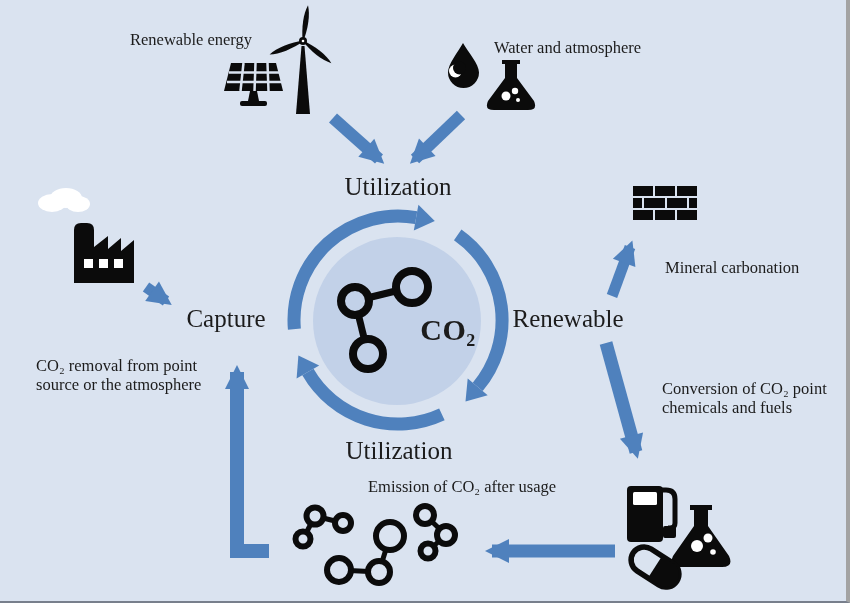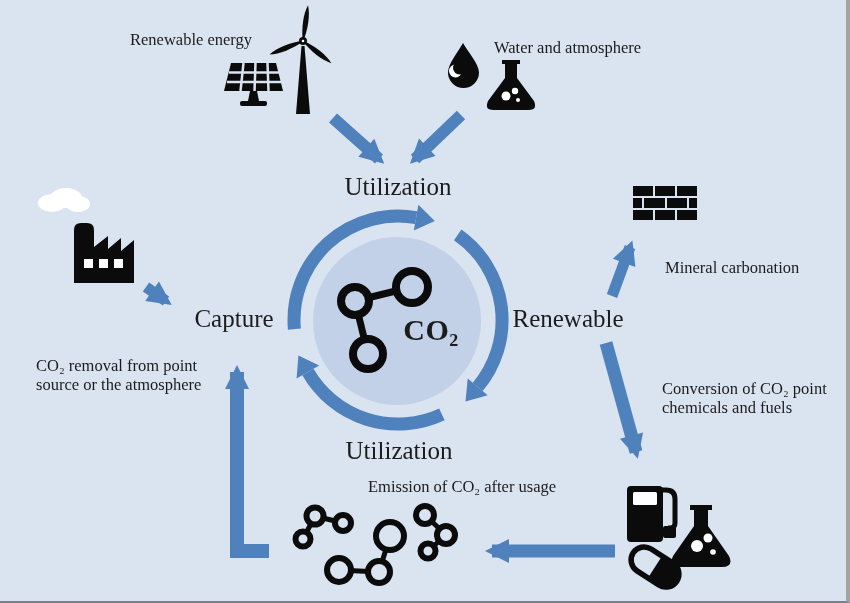--- a/index.html
+++ b/index.html
@@ -188,7 +188,7 @@
 
   <div class="label stage" style="left:398px;top:173px;">Utilization</div>
 
-  <div class="label stage" style="left:234px;top:305px;text-align:center;">Capture</div>
+  <div class="label stage" style="left:226px;top:305px;text-align:center;">Capture</div>
 
   <div class="label stage" style="left:568px;top:305px;">Renewable</div>
 

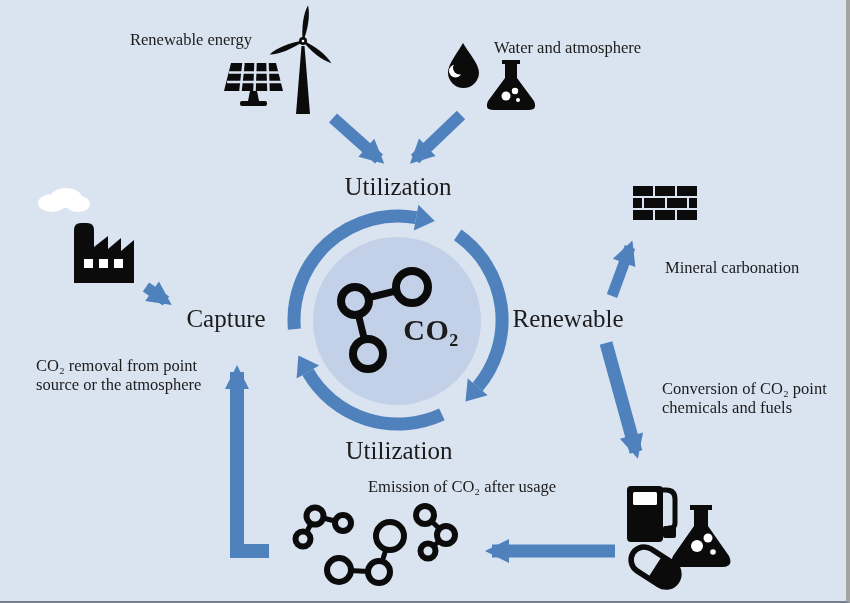--- a/index.html
+++ b/index.html
@@ -20,7 +20,7 @@
   .wrap{white-space:normal;}
   .co2-big{
     position:absolute;font-weight:bold;font-size:30px;
-    transform:translateX(-50%);letter-spacing:0.5px;
+    transform:translateX(-50%);letter-spacing:0.5px;margin-left:17px;
   }
   .acc-fill{fill:var(--accent,#4f81bd);}
   .acc-stroke{stroke:var(--accent,#4f81bd);fill:none;}

